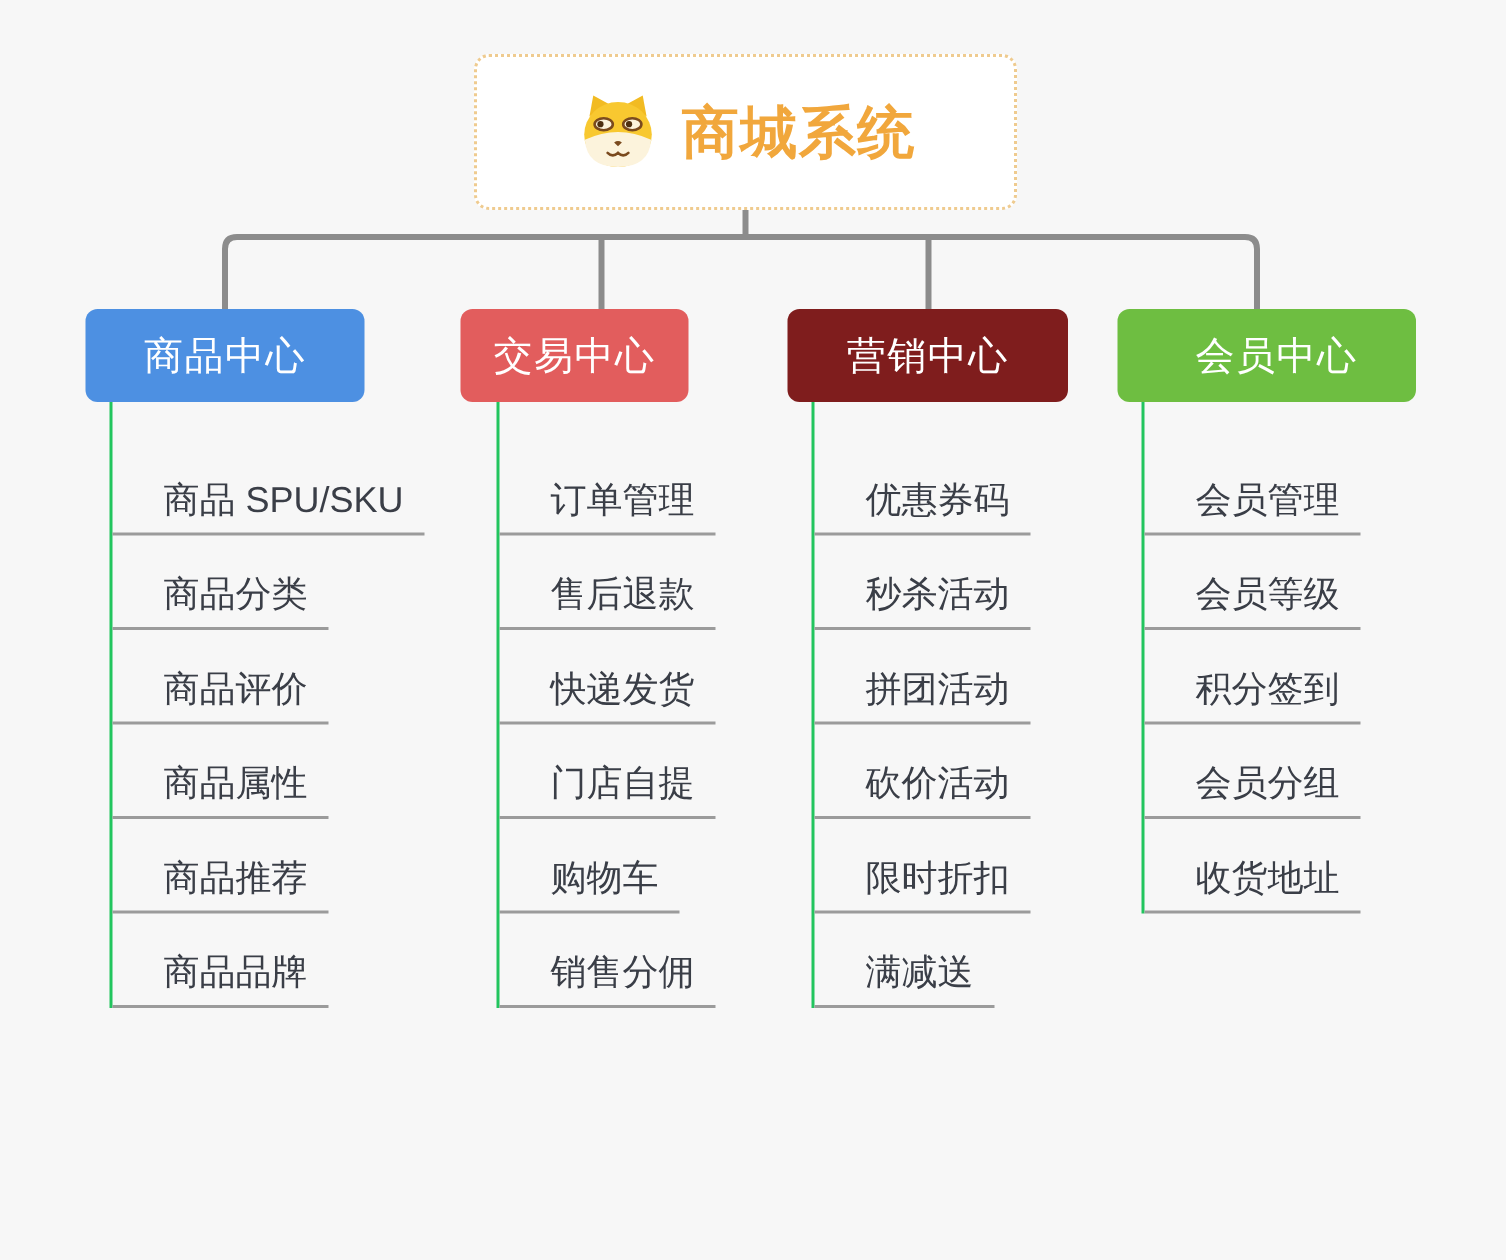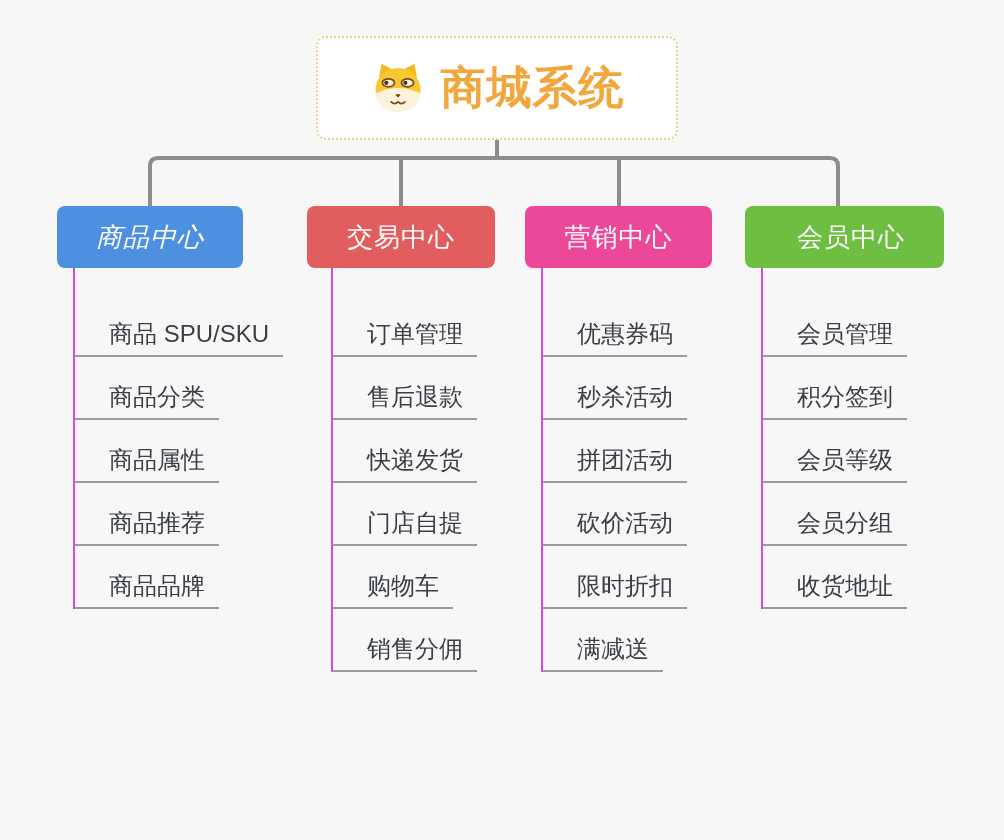--- a/index.html
+++ b/index.html
@@ -15,7 +15,7 @@
     background:#ffffff;border:2px dotted #efcb8f;border-radius:10px;
     box-sizing:border-box;display:flex;align-items:center;justify-content:center;gap:15px;
   }
-  .root-title{font-size:45px;font-weight:700;color:#f1a73c;letter-spacing:1px;}
+  .root-title{font-size:38px;font-weight:700;color:#f1a73c;letter-spacing:1px;}
   .root-icon{width:56px;height:52px;flex:0 0 auto;}
 
   

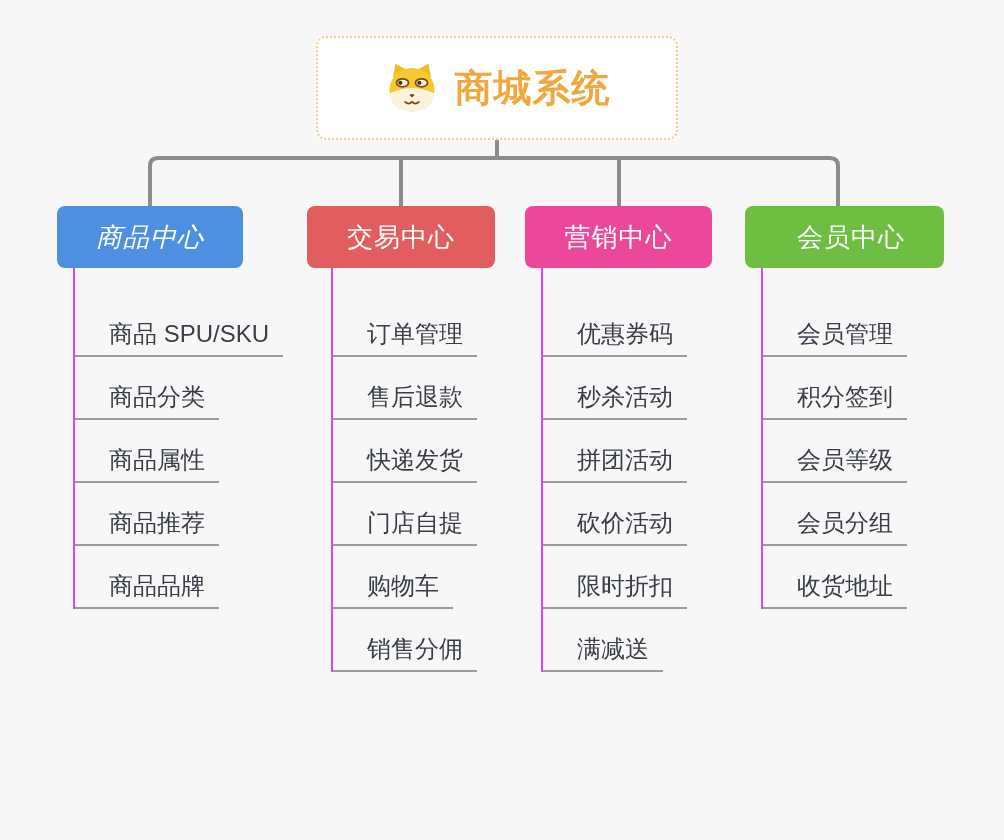--- a/index.html
+++ b/index.html
@@ -75,7 +75,7 @@
     <span class="root-title" style="color: rgb(241, 167, 60);">商城系统</span>
   </div>
 
-  <div class="branch-box branch-1" style="background-color: rgb(77, 144, 226); font-style: italic;">
+  <div class="branch-box branch-1" style="background-color: rgb(77, 144, 226);">
     <span>商品中心</span>
   </div>
   <div class="branch-box branch-2" style="background-color: rgb(226, 93, 93);">

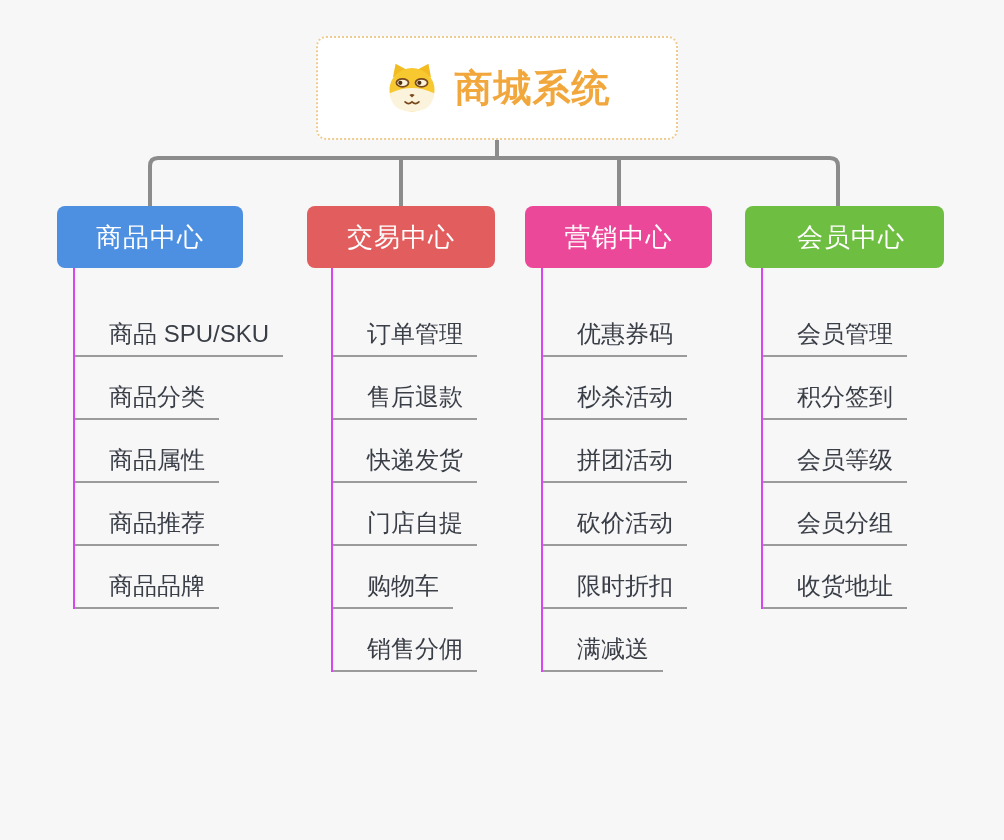--- a/index.html
+++ b/index.html
@@ -25,7 +25,7 @@
     color:#ffffff;font-size:26px;font-weight:500;letter-spacing:1px;
   }
   .branch-1{left:57px;}
-  .branch-2{left:307px;width:188px;}
+  .branch-2{left:307px;width:152px;}
   .branch-3{left:525px;width:187px;}
   .branch-4{left:745px;padding-left:13px;}
 

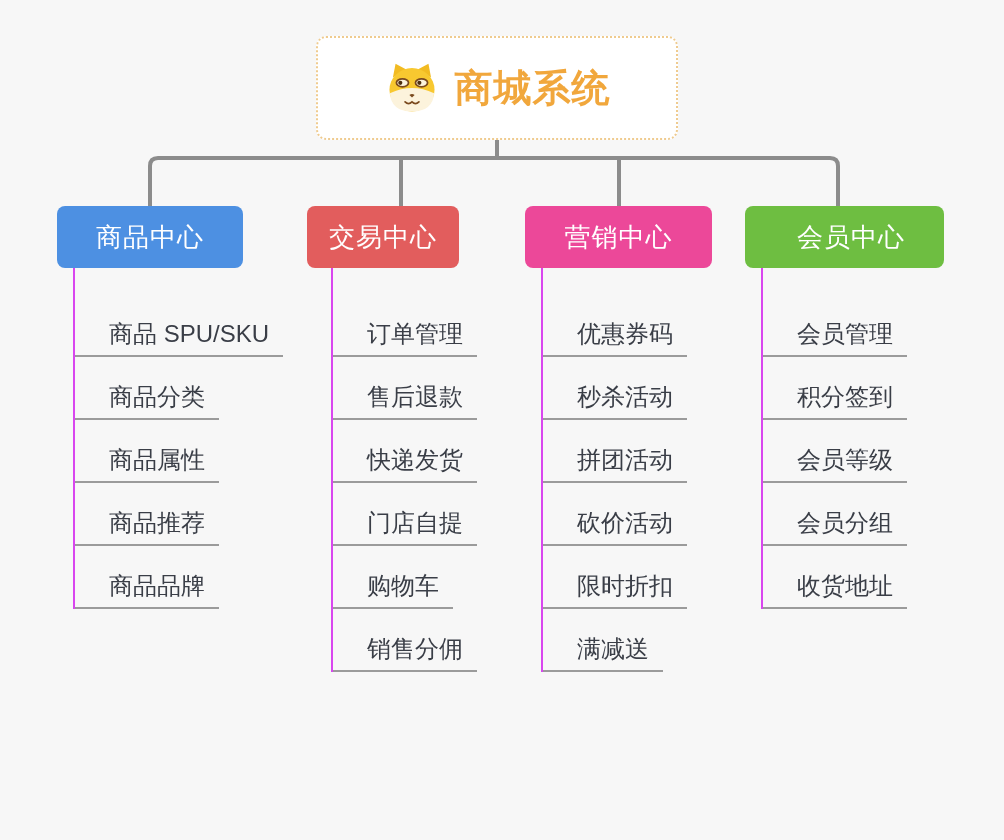--- a/index.html
+++ b/index.html
@@ -81,7 +81,7 @@
   <div class="branch-box branch-2" style="background-color: rgb(226, 93, 93);">
     <span>交易中心</span>
   </div>
-  <div class="branch-box branch-3" style="background-color: #ec4899;">
+  <div class="branch-box branch-3" style="background-color: #7f1d1d;">
     <span>营销中心</span>
   </div>
   <div class="branch-box branch-4" style="background-color: rgb(110, 190, 65);">

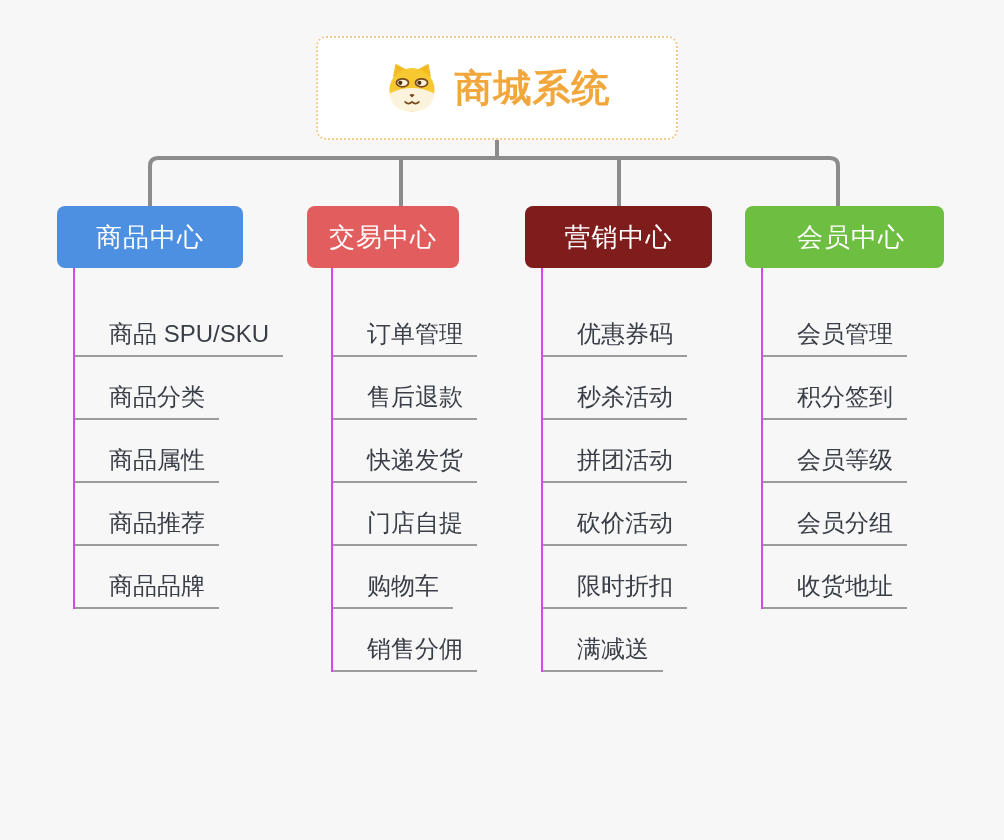--- a/index.html
+++ b/index.html
@@ -30,7 +30,7 @@
   .branch-4{left:745px;padding-left:13px;}
 
   
-  .col{position:absolute;top:268px;border-left:2px solid #d946ef;}
+  .col{position:absolute;top:268px;border-left:2px solid #22c55e;}
   .col-1{left:73px;}
   .col-2{left:331px;}
   .col-3{left:541px;}

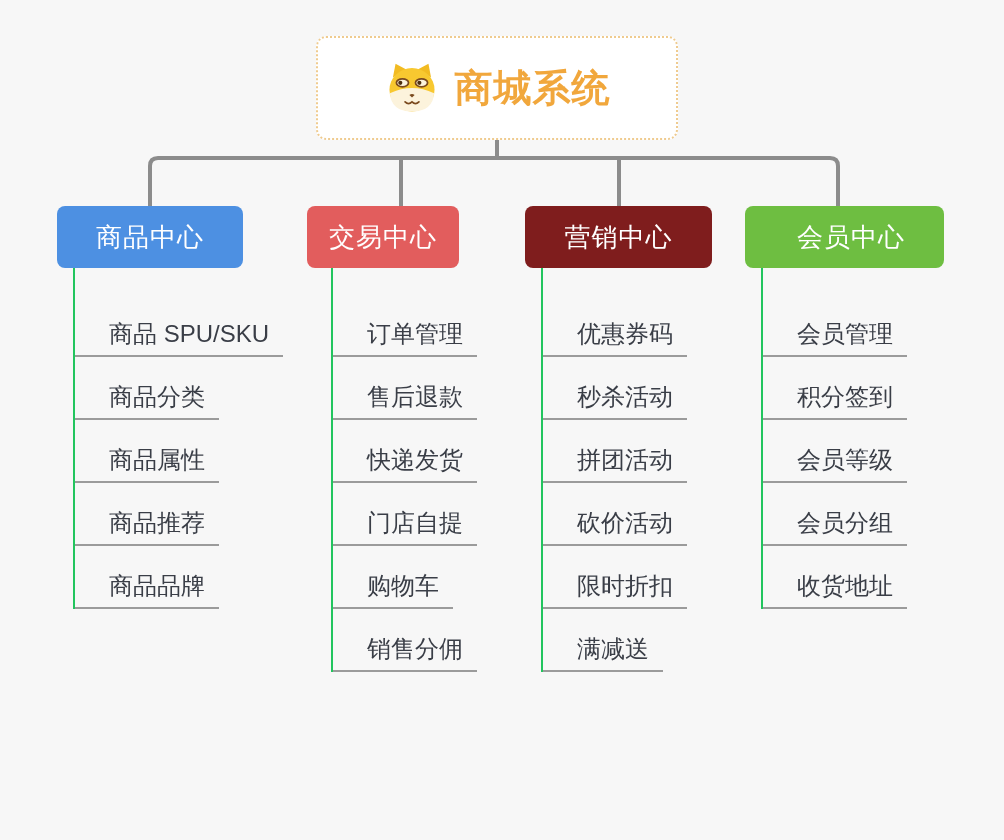--- a/index.html
+++ b/index.html
@@ -91,6 +91,7 @@
   <div class="col col-1">
     <div class="leaf">商品 SPU/SKU</div>
     <div class="leaf">商品分类</div>
+    <div class="leaf">商品评价</div>
     <div class="leaf">商品属性</div>
     <div class="leaf">商品推荐</div>
     <div class="leaf">商品品牌</div>

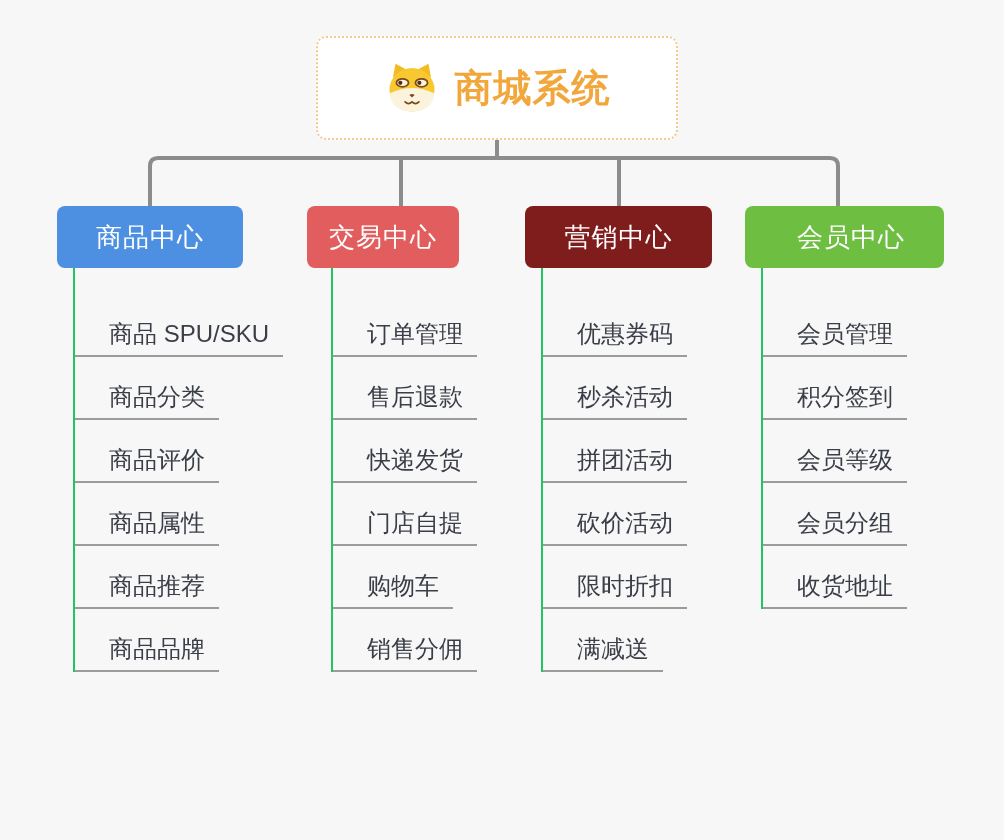--- a/index.html
+++ b/index.html
@@ -117,8 +117,8 @@
 
   <div class="col col-4">
     <div class="leaf">会员管理</div>
+    <div class="leaf">会员等级</div>
     <div class="leaf">积分签到</div>
-    <div class="leaf">会员等级</div>
     <div class="leaf">会员分组</div>
     <div class="leaf">收货地址</div>
   </div>

